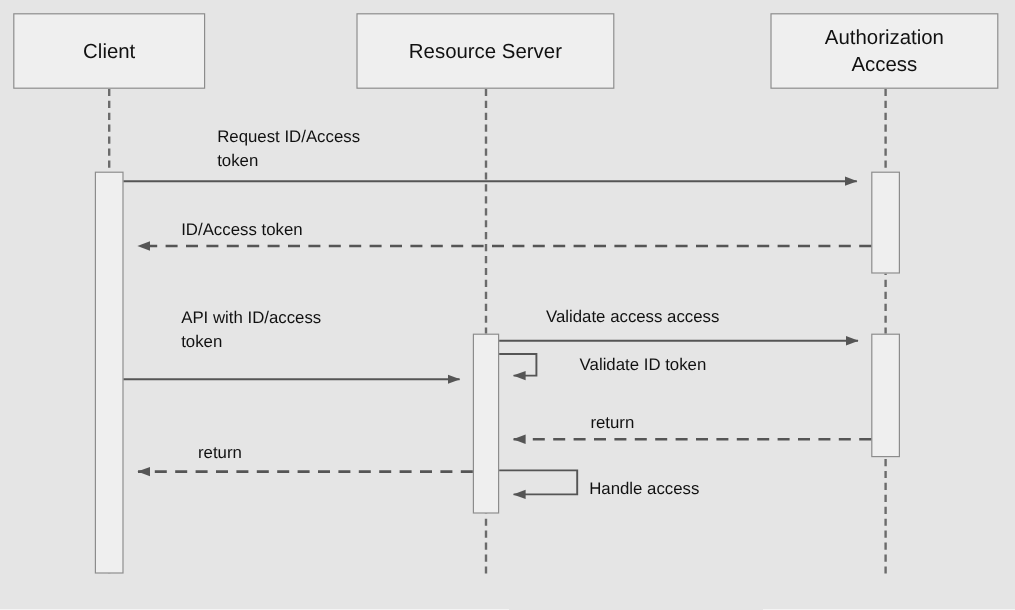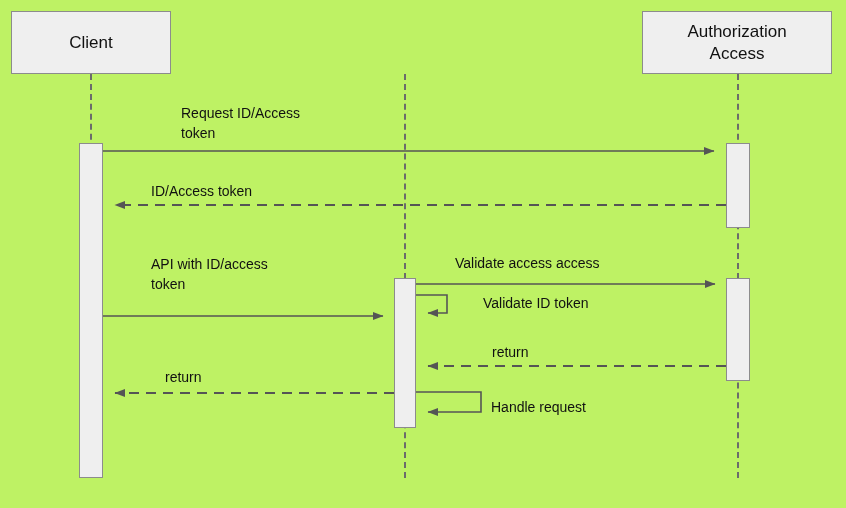--- a/index.html
+++ b/index.html
@@ -16,7 +16,7 @@
     position: relative;
     width: 846px;
     height: 508px;
-    background: #bef264;
+    background: #e5e5e5;
     overflow: hidden;
   }
   .participant-box {

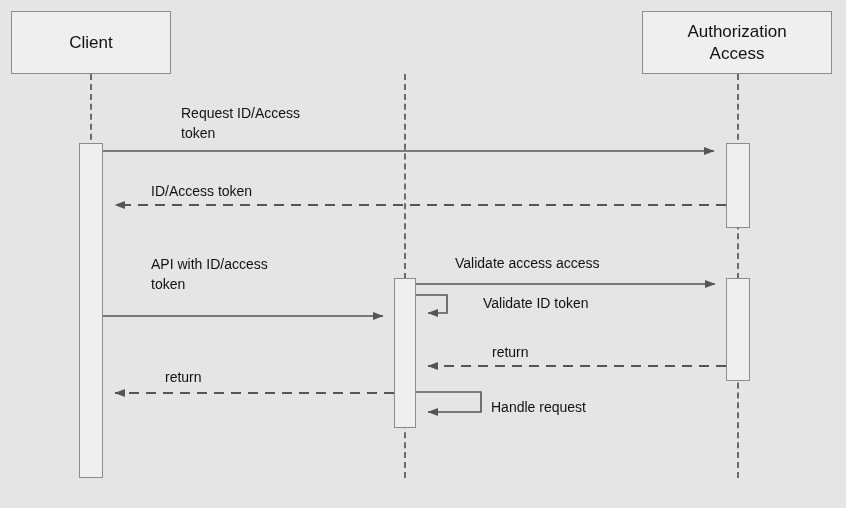--- a/index.html
+++ b/index.html
@@ -73,6 +73,9 @@
   <div class="participant-box" style="left:11px; top:11px; width:160px; height:63px;">
     <span>Client</span>
   </div>
+  <div class="participant-box" style="left:297px; top:11px; width:215px; height:63px;">
+    <span>Resource Server</span>
+  </div>
   <div class="participant-box" style="left:642px; top:11px; width:190px; height:63px; white-space:pre-line;">
     <span>Authorization
 Access</span>

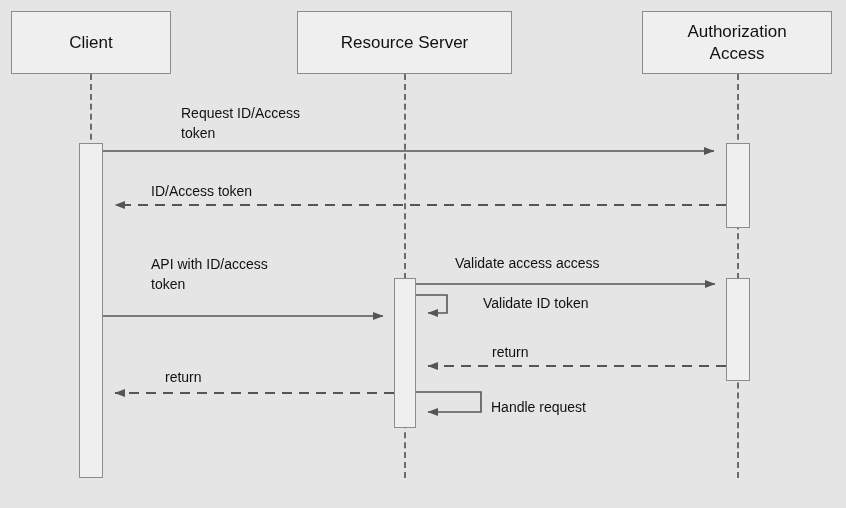--- a/index.html
+++ b/index.html
@@ -143,7 +143,7 @@
 
   <div class="msg-label nowrap" style="left:492px; top:343px;">return</div>
 
-  <div class="msg-label nowrap" style="left:491px; top:398px;">Handle request</div>
+  <div class="msg-label nowrap" style="left:491px; top:398px;">Handle access</div>
 
   <div class="msg-label nowrap" style="left:165px; top:368px;">return</div>
 

